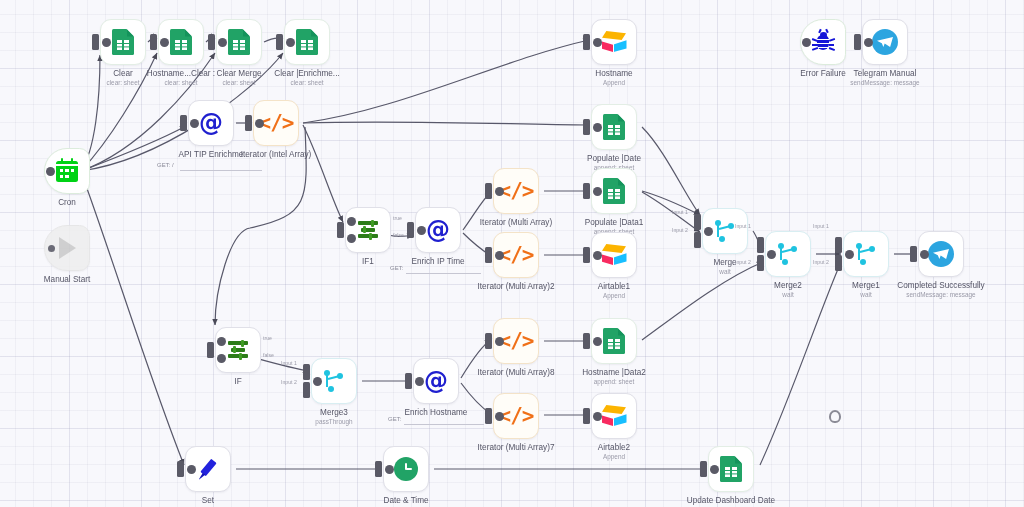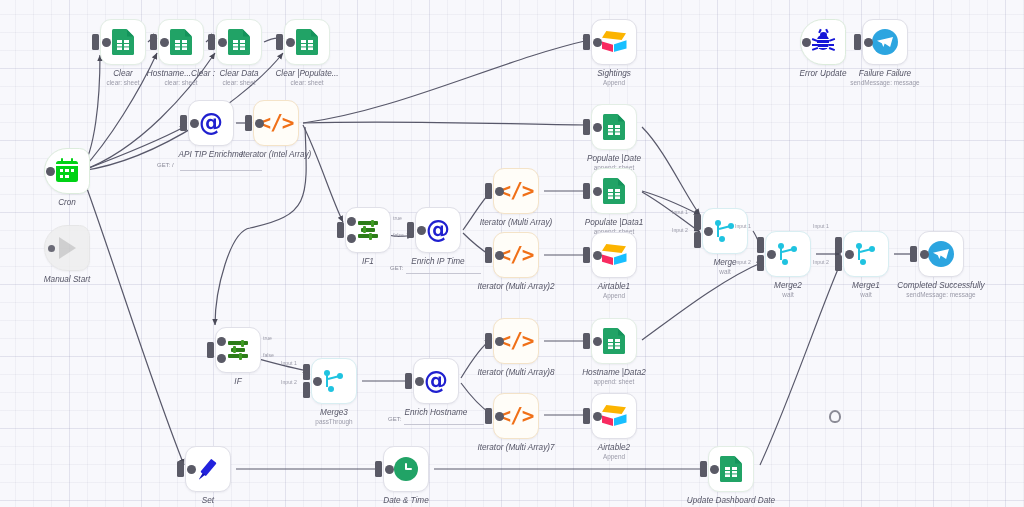--- a/index.html
+++ b/index.html
@@ -40,7 +40,7 @@
   .label{
     position:absolute;top:50px;left:-37px;width:120px;
     text-align:center;font-size:8.2px;color:#555566;line-height:1.25;
-    white-space:nowrap;overflow:hidden;text-overflow:ellipsis;font-style:italic;
+    white-space:nowrap;overflow:hidden;text-overflow:ellipsis;
   }
   .sub{
     position:absolute;top:60px;left:-37px;width:120px;

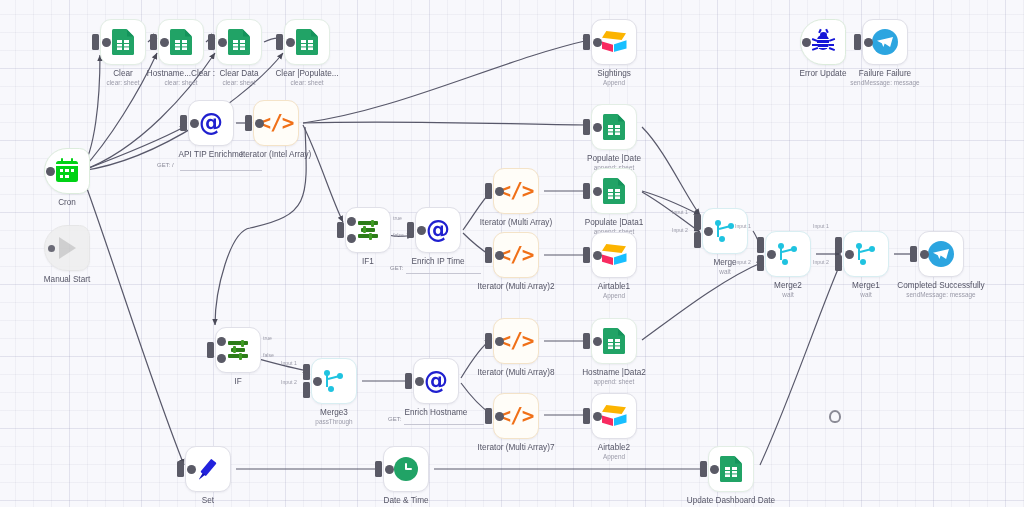--- a/index.html
+++ b/index.html
@@ -274,7 +274,7 @@
     </div>
     <div class="port-in"></div>
     <div class="port-out"></div>
-    <div class="label">Clear Data</div>
+    <div class="label">Clear Merge</div>
     <div class="sub">clear: sheet</div>
   </div>
 

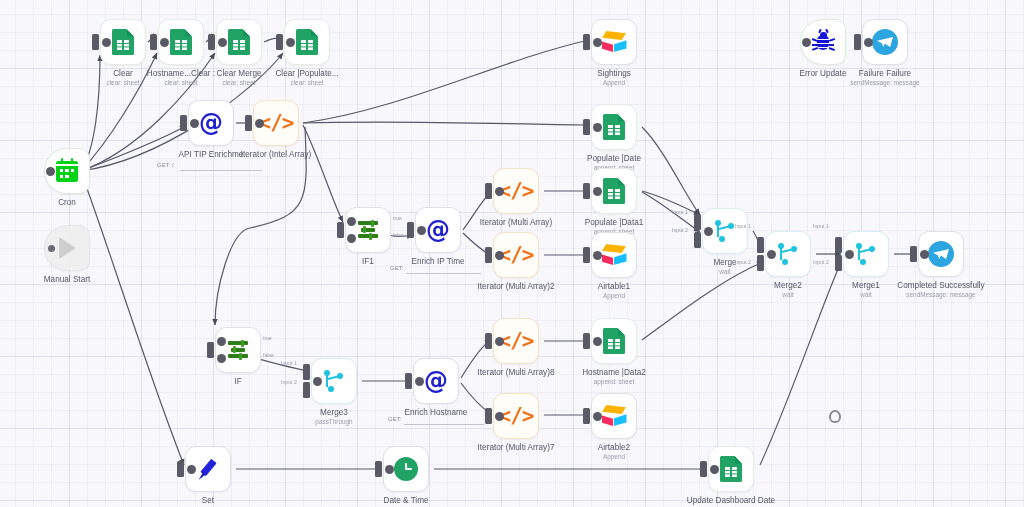--- a/index.html
+++ b/index.html
@@ -288,7 +288,7 @@
     </div>
     <div class="port-in"></div>
     <div class="port-out"></div>
-    <div class="label">Clear      |Populate...</div>
+    <div class="label">Clear      |Enrichme...</div>
     <div class="sub">clear: sheet</div>
   </div>
 

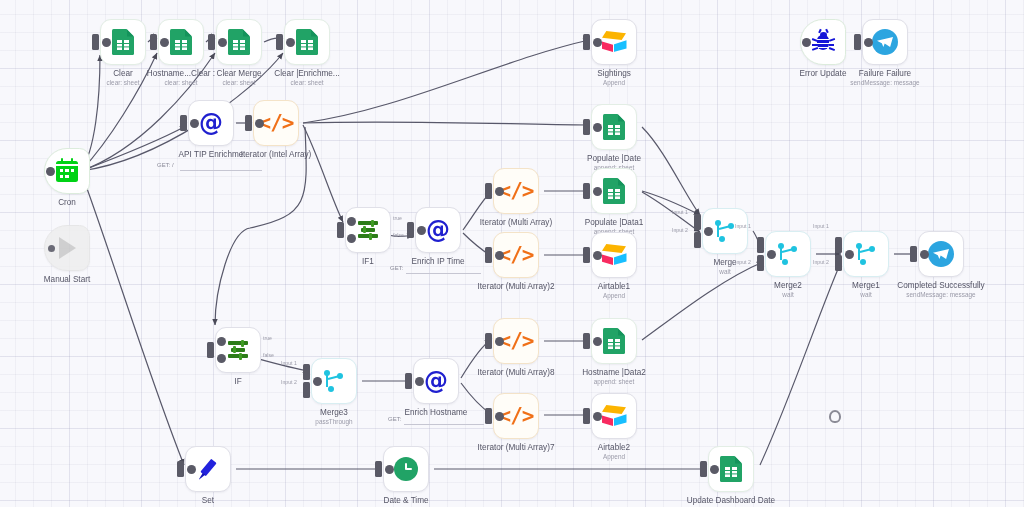--- a/index.html
+++ b/index.html
@@ -335,7 +335,7 @@
     </div>
     <div class="port-in"></div>
     <div class="port-out"></div>
-    <div class="label">Sightings</div>
+    <div class="label">Hostname</div>
     <div class="sub">Append</div>
   </div>
 

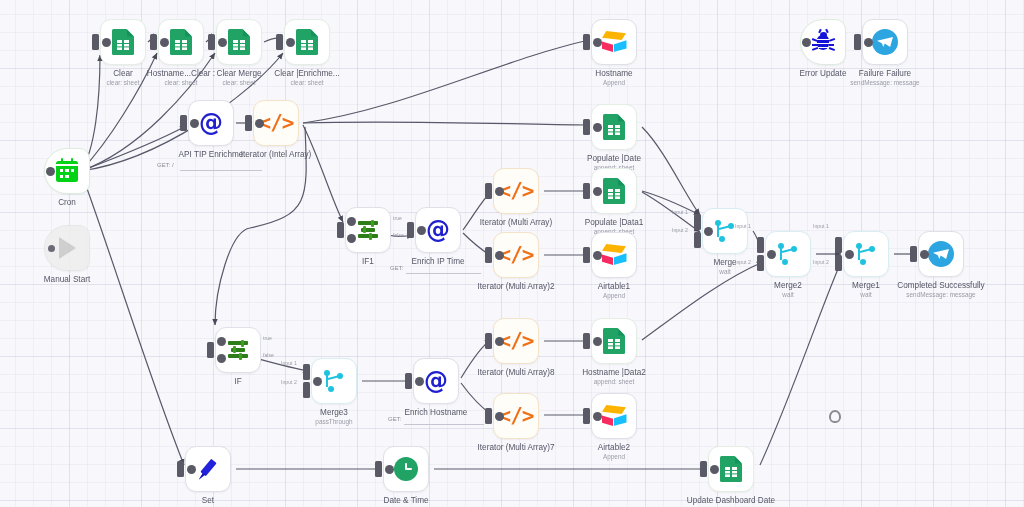--- a/index.html
+++ b/index.html
@@ -311,7 +311,7 @@
       </div>
     </div>
     <div class="port-out"></div>
-    <div class="label">Error Update</div>
+    <div class="label">Error Failure</div>
     <div class="sub"></div>
   </div>
 

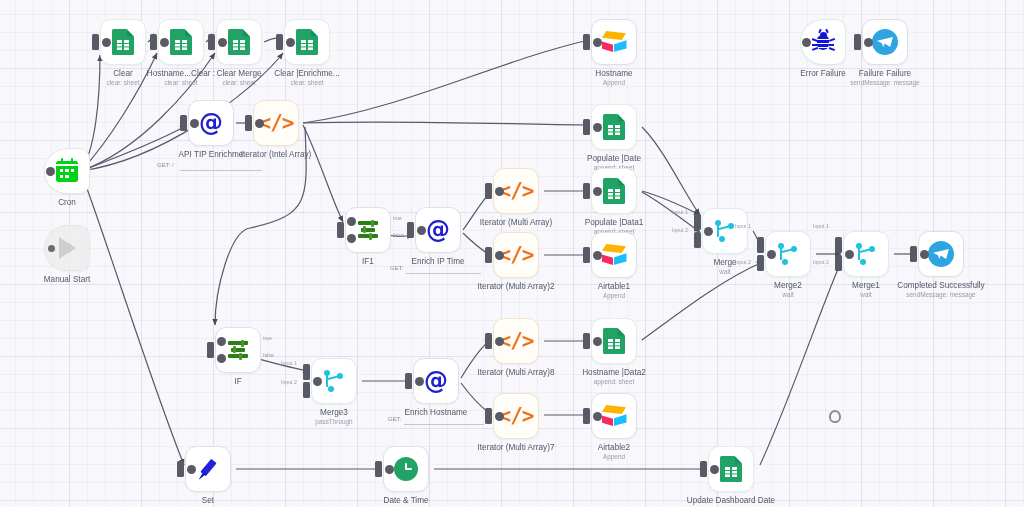--- a/index.html
+++ b/index.html
@@ -321,7 +321,7 @@
     </div>
     <div class="port-in"></div>
     <div class="port-out"></div>
-    <div class="label">Failure Failure</div>
+    <div class="label">Telegram Manual</div>
     <div class="sub">sendMessage: message</div>
   </div>
 

